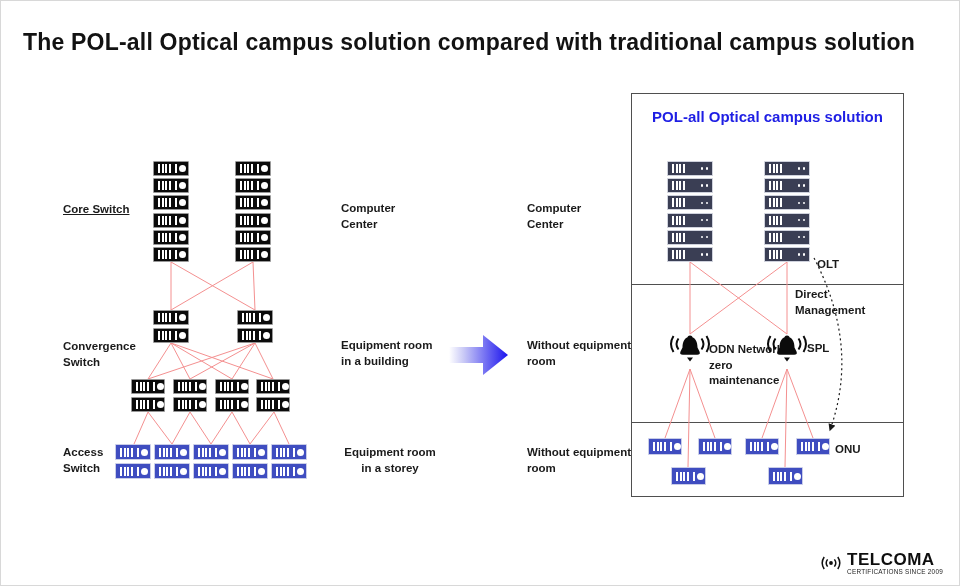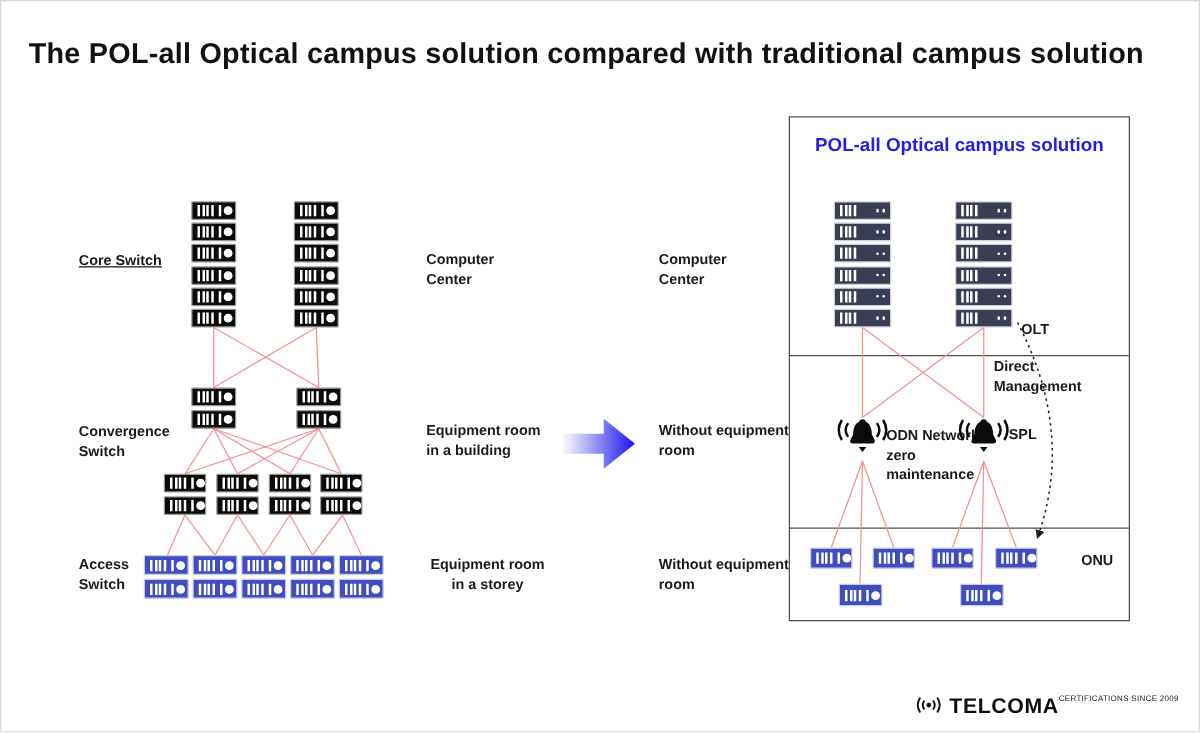--- a/index.html
+++ b/index.html
@@ -76,7 +76,7 @@
   <div class="lbl" style="left:794px;top:286px;width:88px;">Direct Management</div>
   <div class="lbl" style="left:806px;top:340px;">SPL</div>
   <div class="lbl" style="left:708px;top:341px;width:88px;">ODN Network zero maintenance</div>
-  <div class="lbl" style="left:834px;top:441px;margin-left:30px;">ONU</div>
+  <div class="lbl" style="left:834px;top:441px;">ONU</div>
 
   <svg class="bell" style="left:667px;top:332px;" width="44" height="36" viewBox="0 0 44 36">
     <circle cx="22" cy="5" r="2.6" fill="#0b0b0b"></circle>

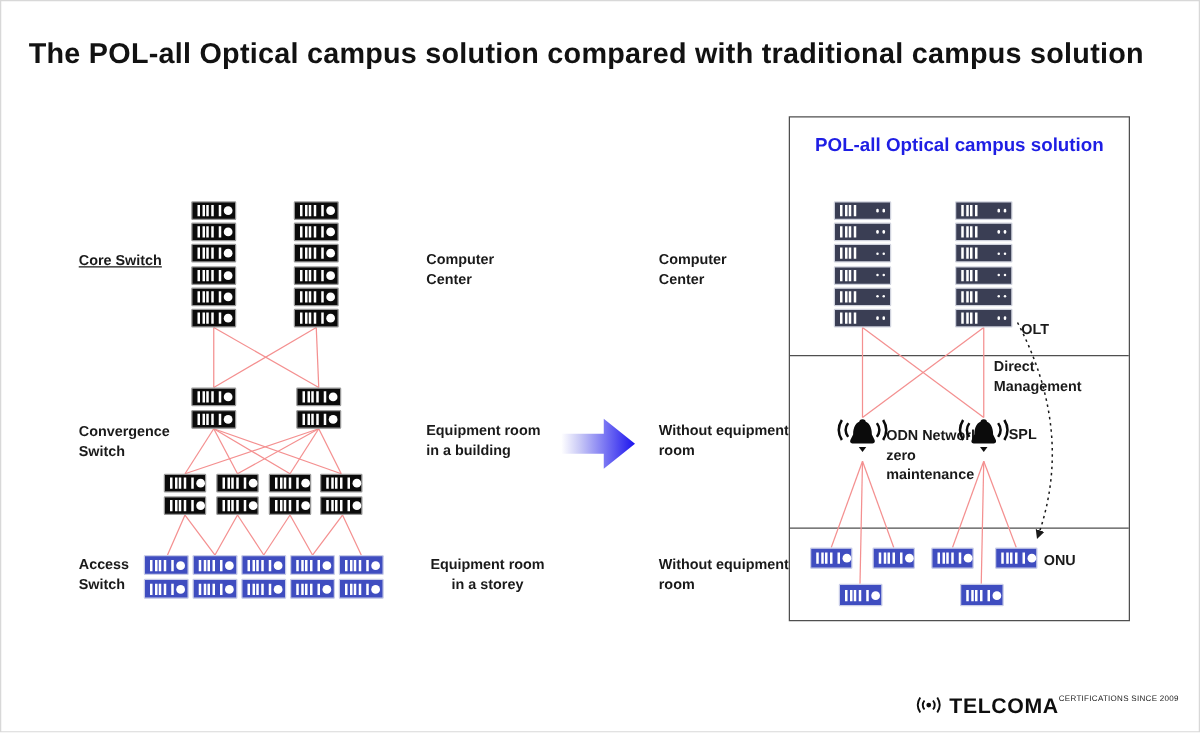--- a/index.html
+++ b/index.html
@@ -34,7 +34,7 @@
   .overlay{position:absolute;left:0;top:0;width:960px;height:586px;pointer-events:none;}
   .bell{position:absolute;}
   .logo{position:absolute;right:16px;bottom:10px;display:flex;align-items:center;gap:3px;}
-  .logo-text{display:flex;flex-direction:row;line-height:1;}
+  .logo-text{display:flex;flex-direction:column;line-height:1;}
   .logo-brand{font-size:17px;font-weight:800;letter-spacing:.5px;color:#0e0e0e;}
   .logo-tagline{font-size:6.4px;letter-spacing:.24px;color:#222;margin-top:1px;}
 </style>

